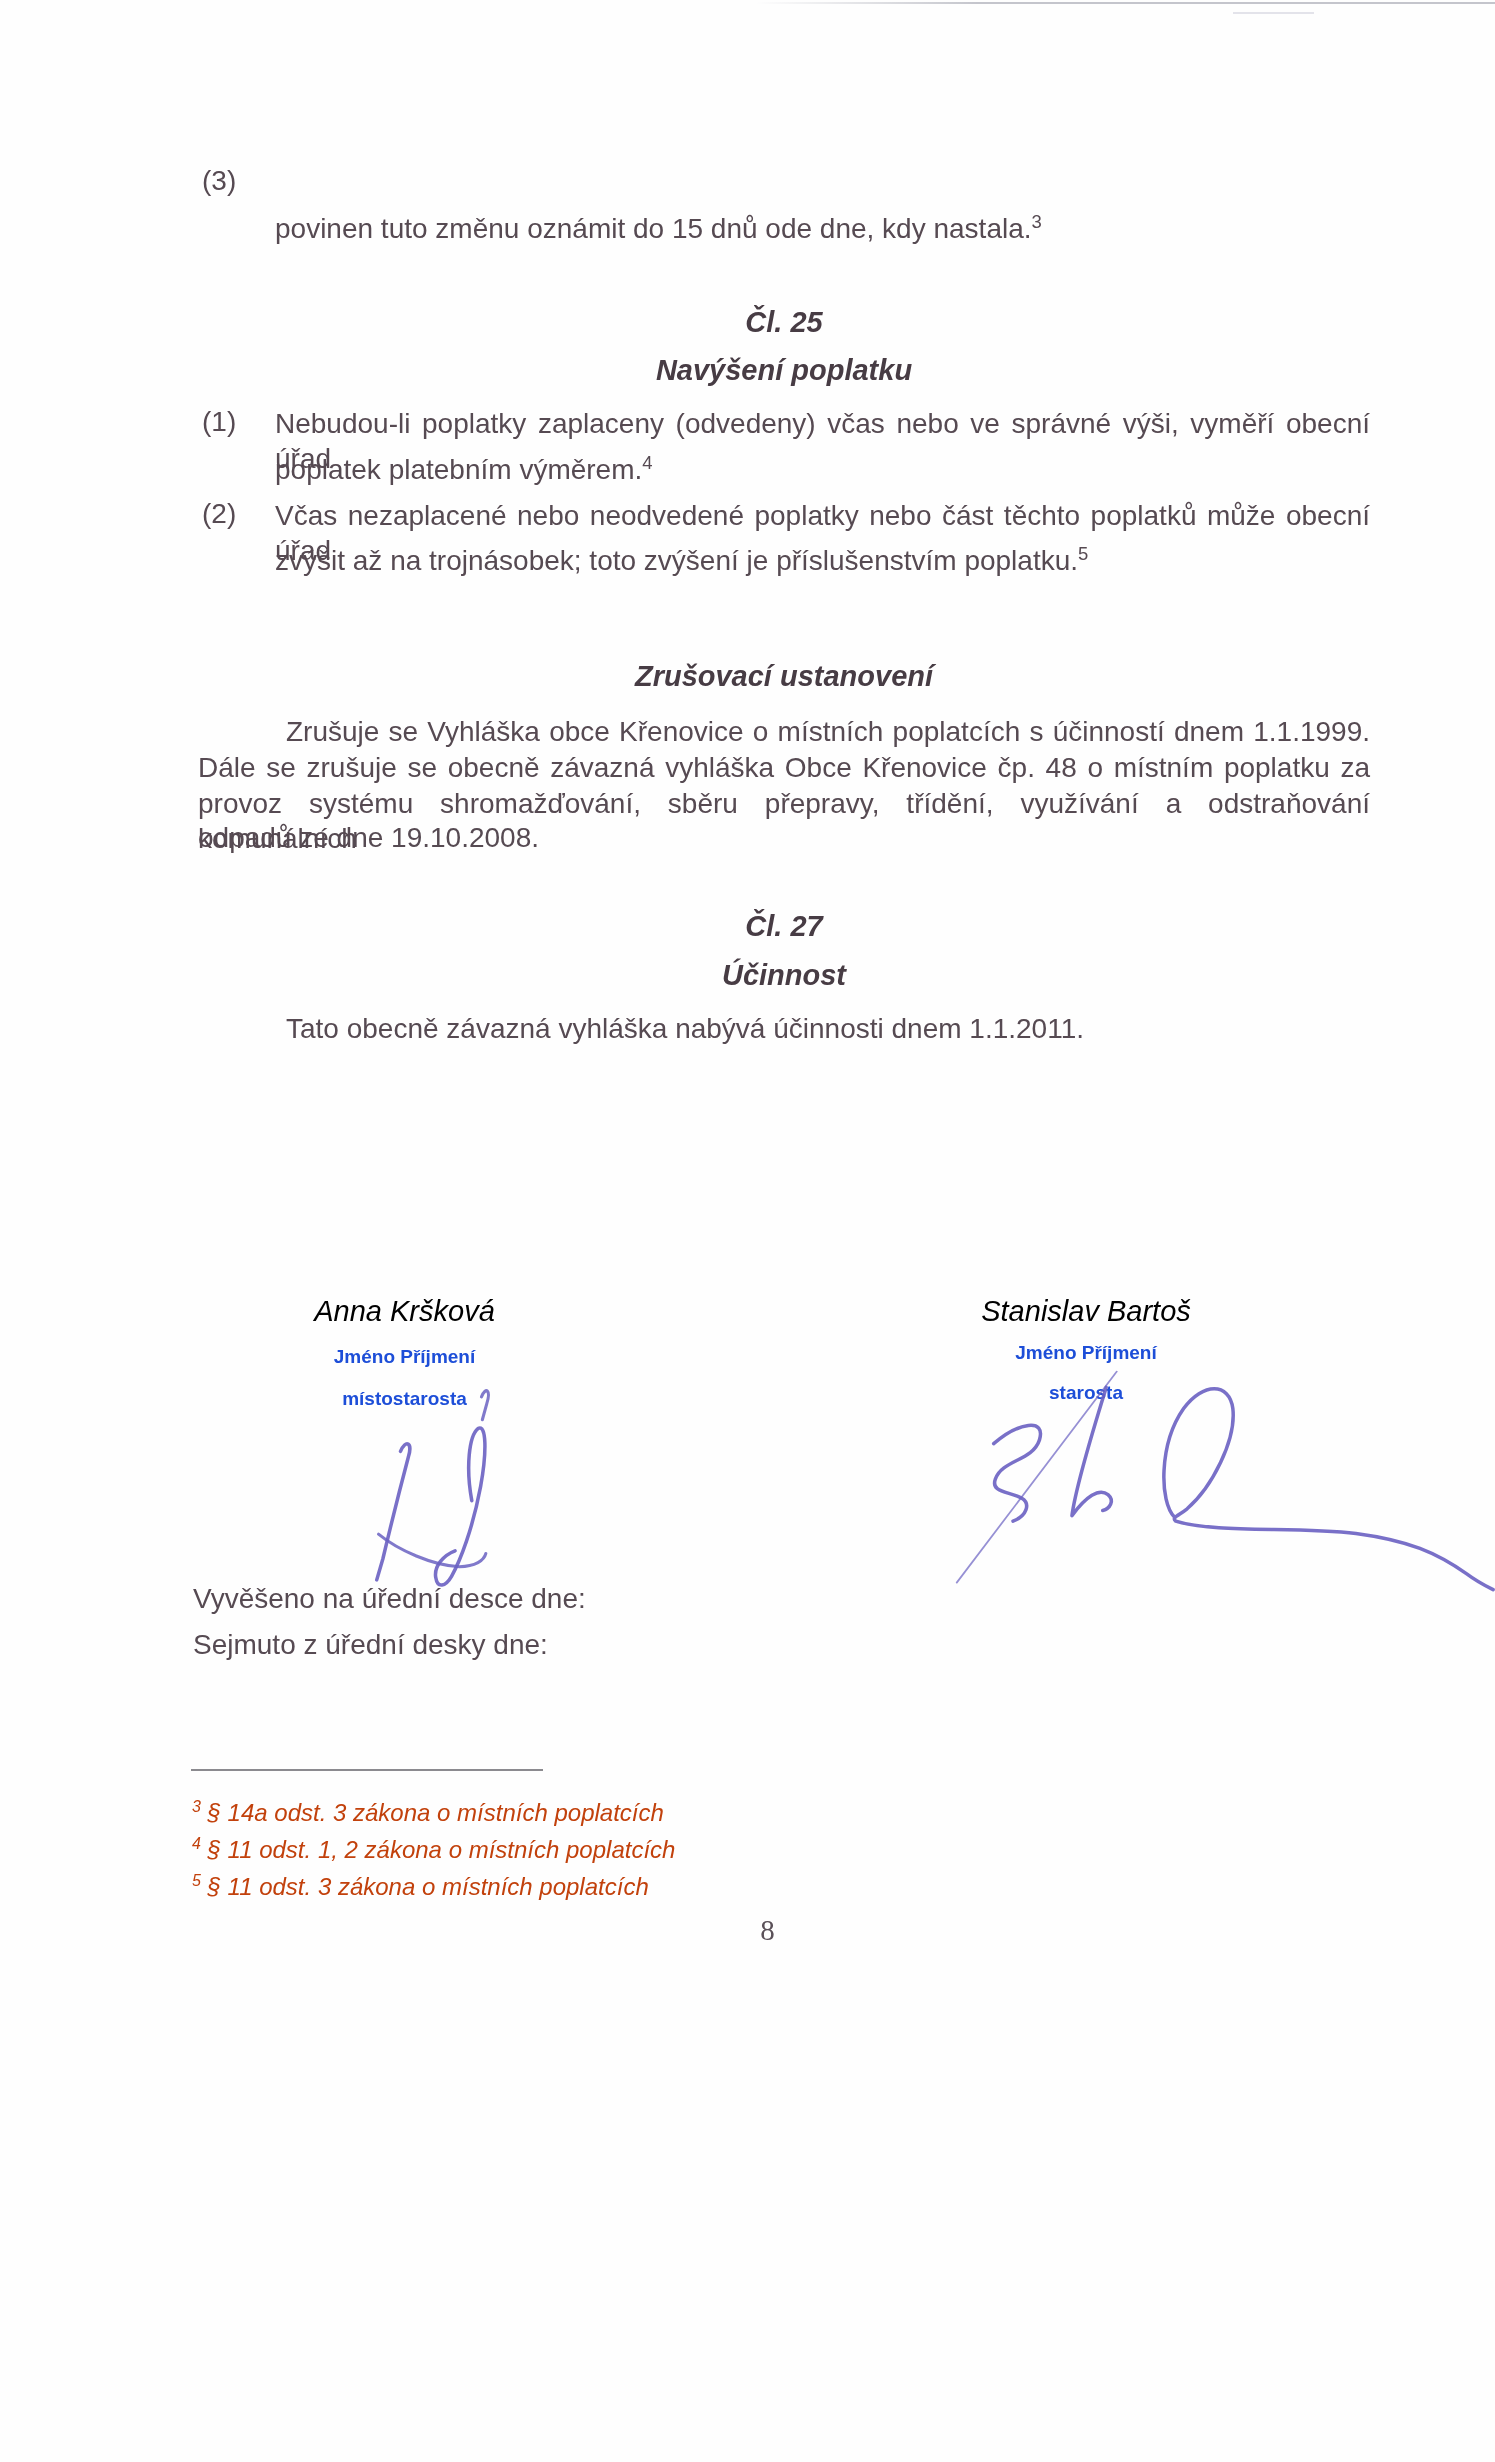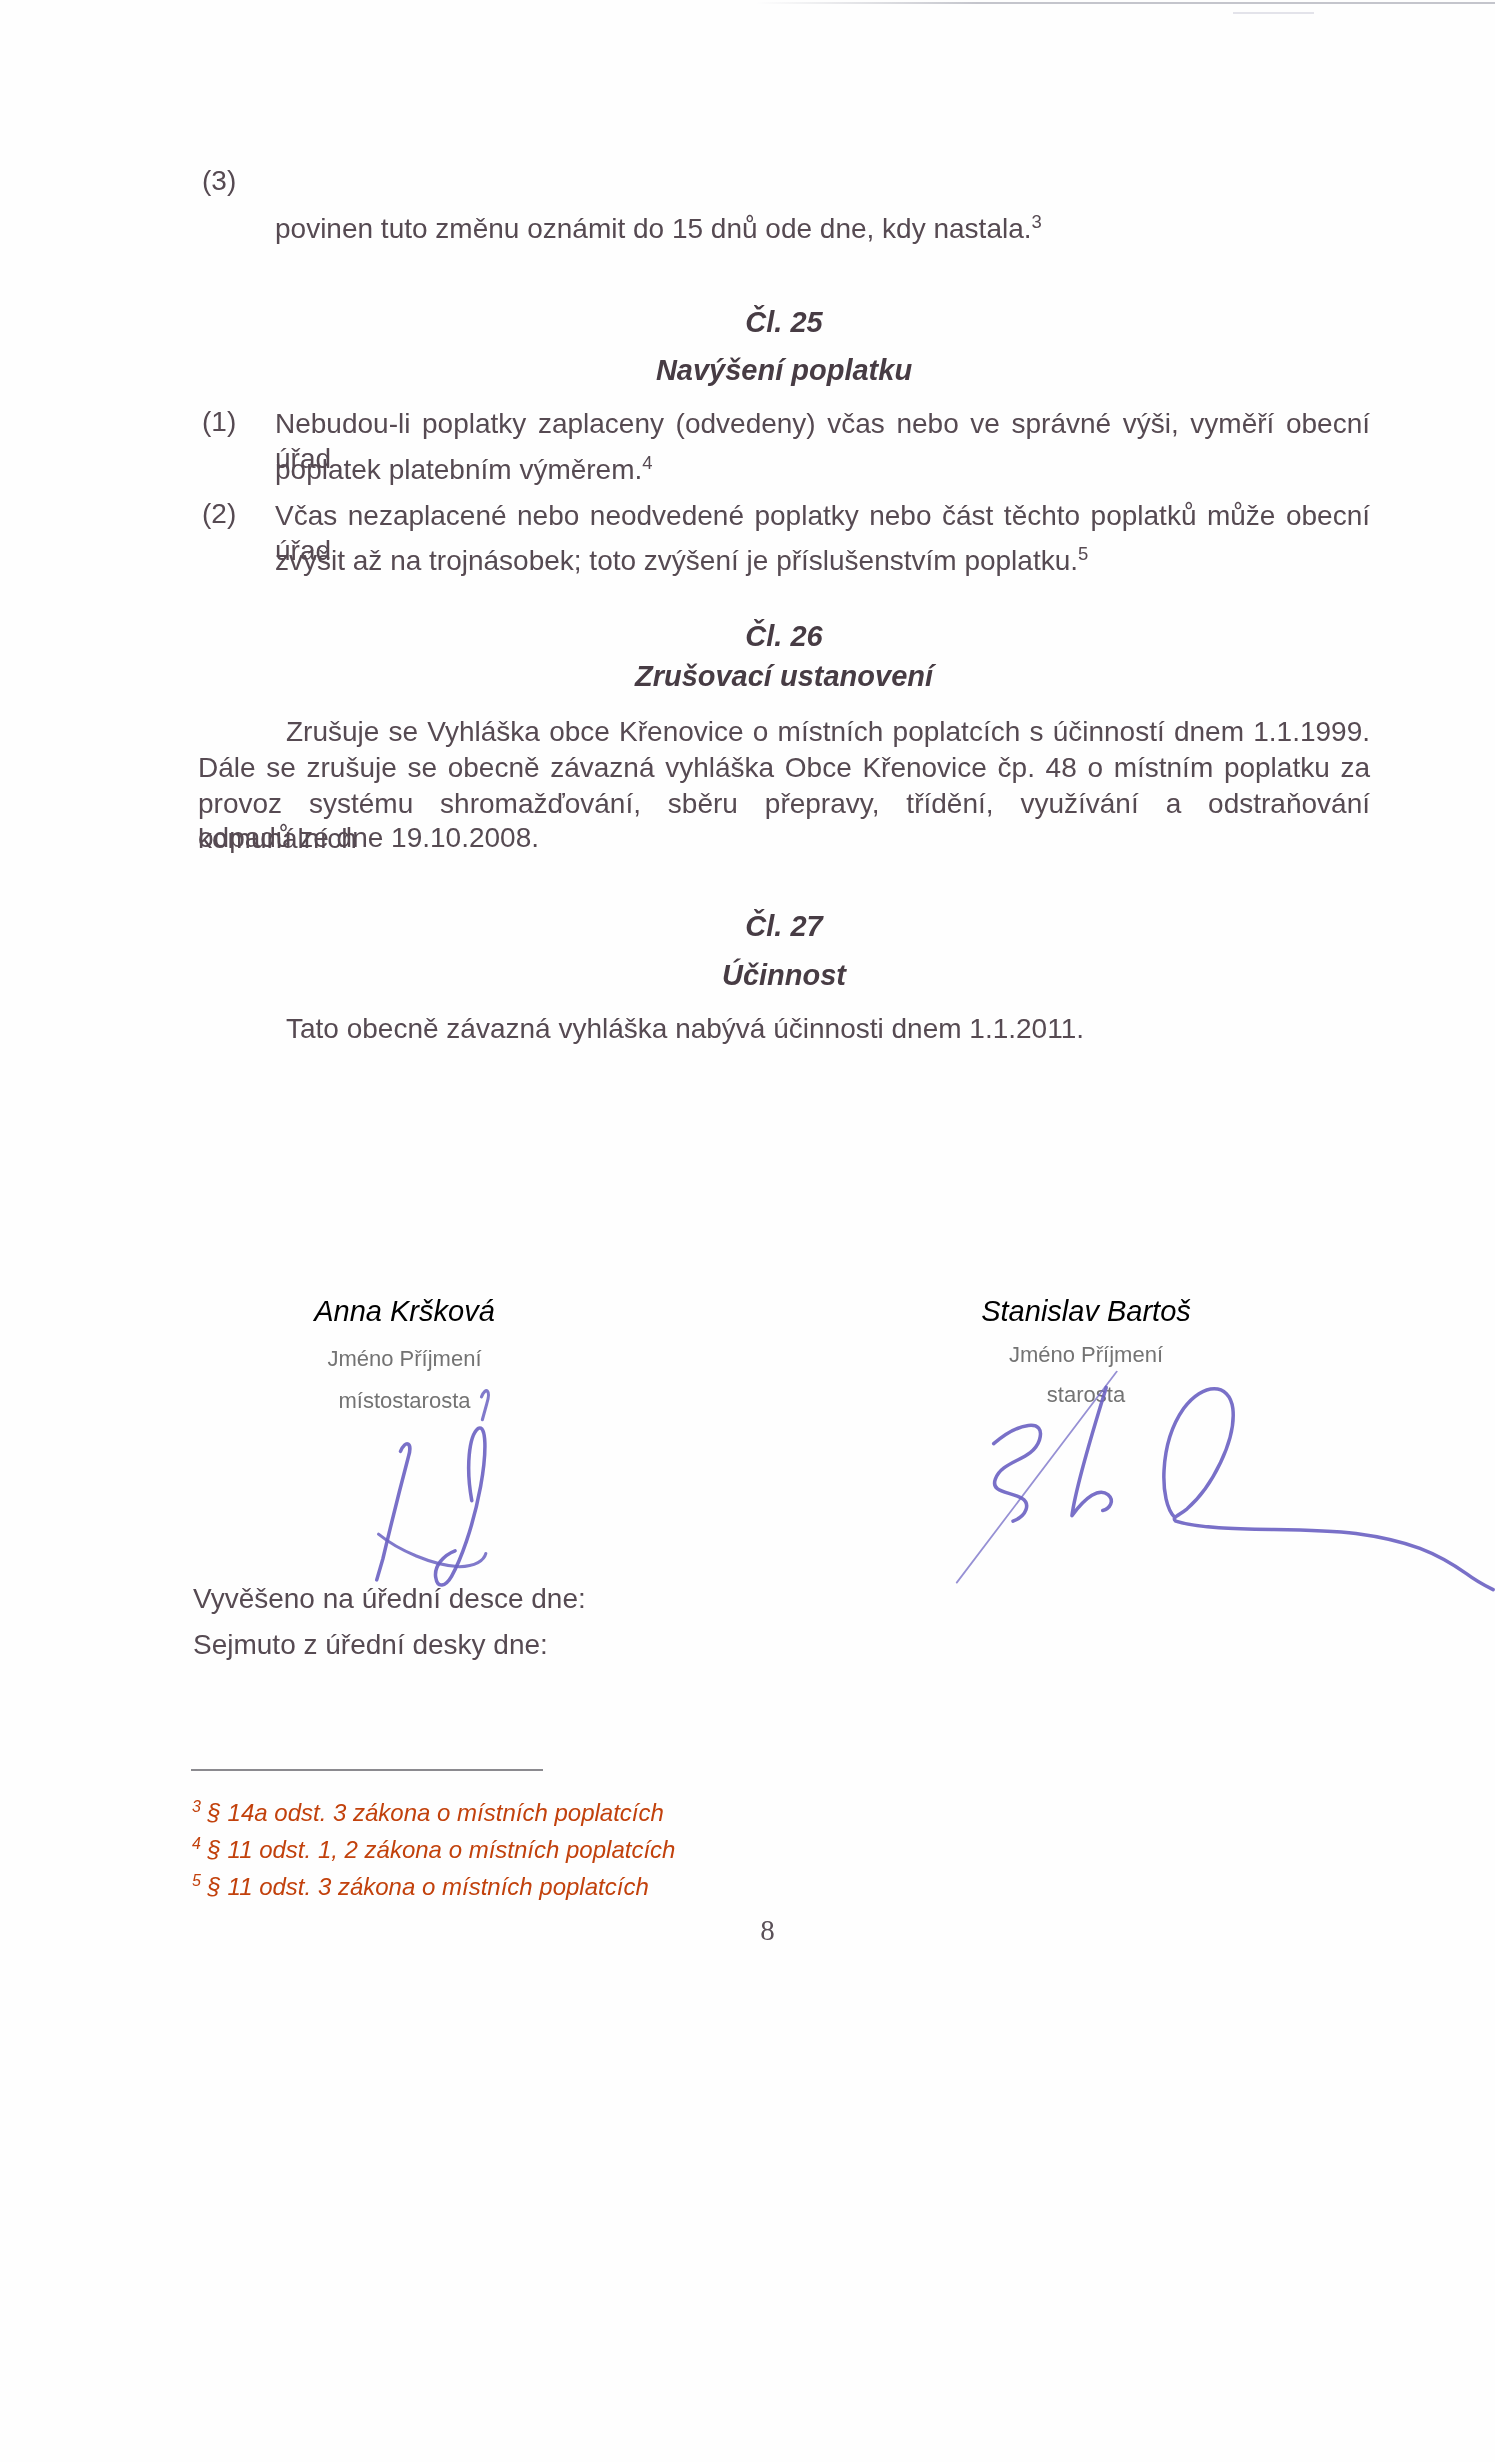--- a/index.html
+++ b/index.html
@@ -47,7 +47,6 @@
   <div class="abs bodyline just" style="left:275px;top:498px;width:1095px;">Včas nezaplacené nebo neodvedené poplatky nebo část těchto poplatků může obecní úřad</div>
   <div class="abs bodyline nowrap" style="left:275px;top:543px;"><span>zvýšit až na trojnásobek; toto zvýšení je příslušenstvím poplatku.</span><sup class="ref">5</sup></div>
 
-  <div class="abs heading" style="left:198px;top:620px;width:1172px;">Čl. 26</div>
   <div class="abs heading" style="left:198px;top:660px;width:1172px;">Zrušovací ustanovení</div>
   <div class="abs bodyline just" style="left:286px;top:714px;width:1084px;">Zrušuje se Vyhláška obce Křenovice o místních poplatcích s účinností dnem 1.1.1999.</div>
   <div class="abs bodyline just" style="left:198px;top:750px;width:1172px;">Dále se zrušuje se obecně závazná vyhláška Obce Křenovice čp. 48 o místním poplatku za</div>

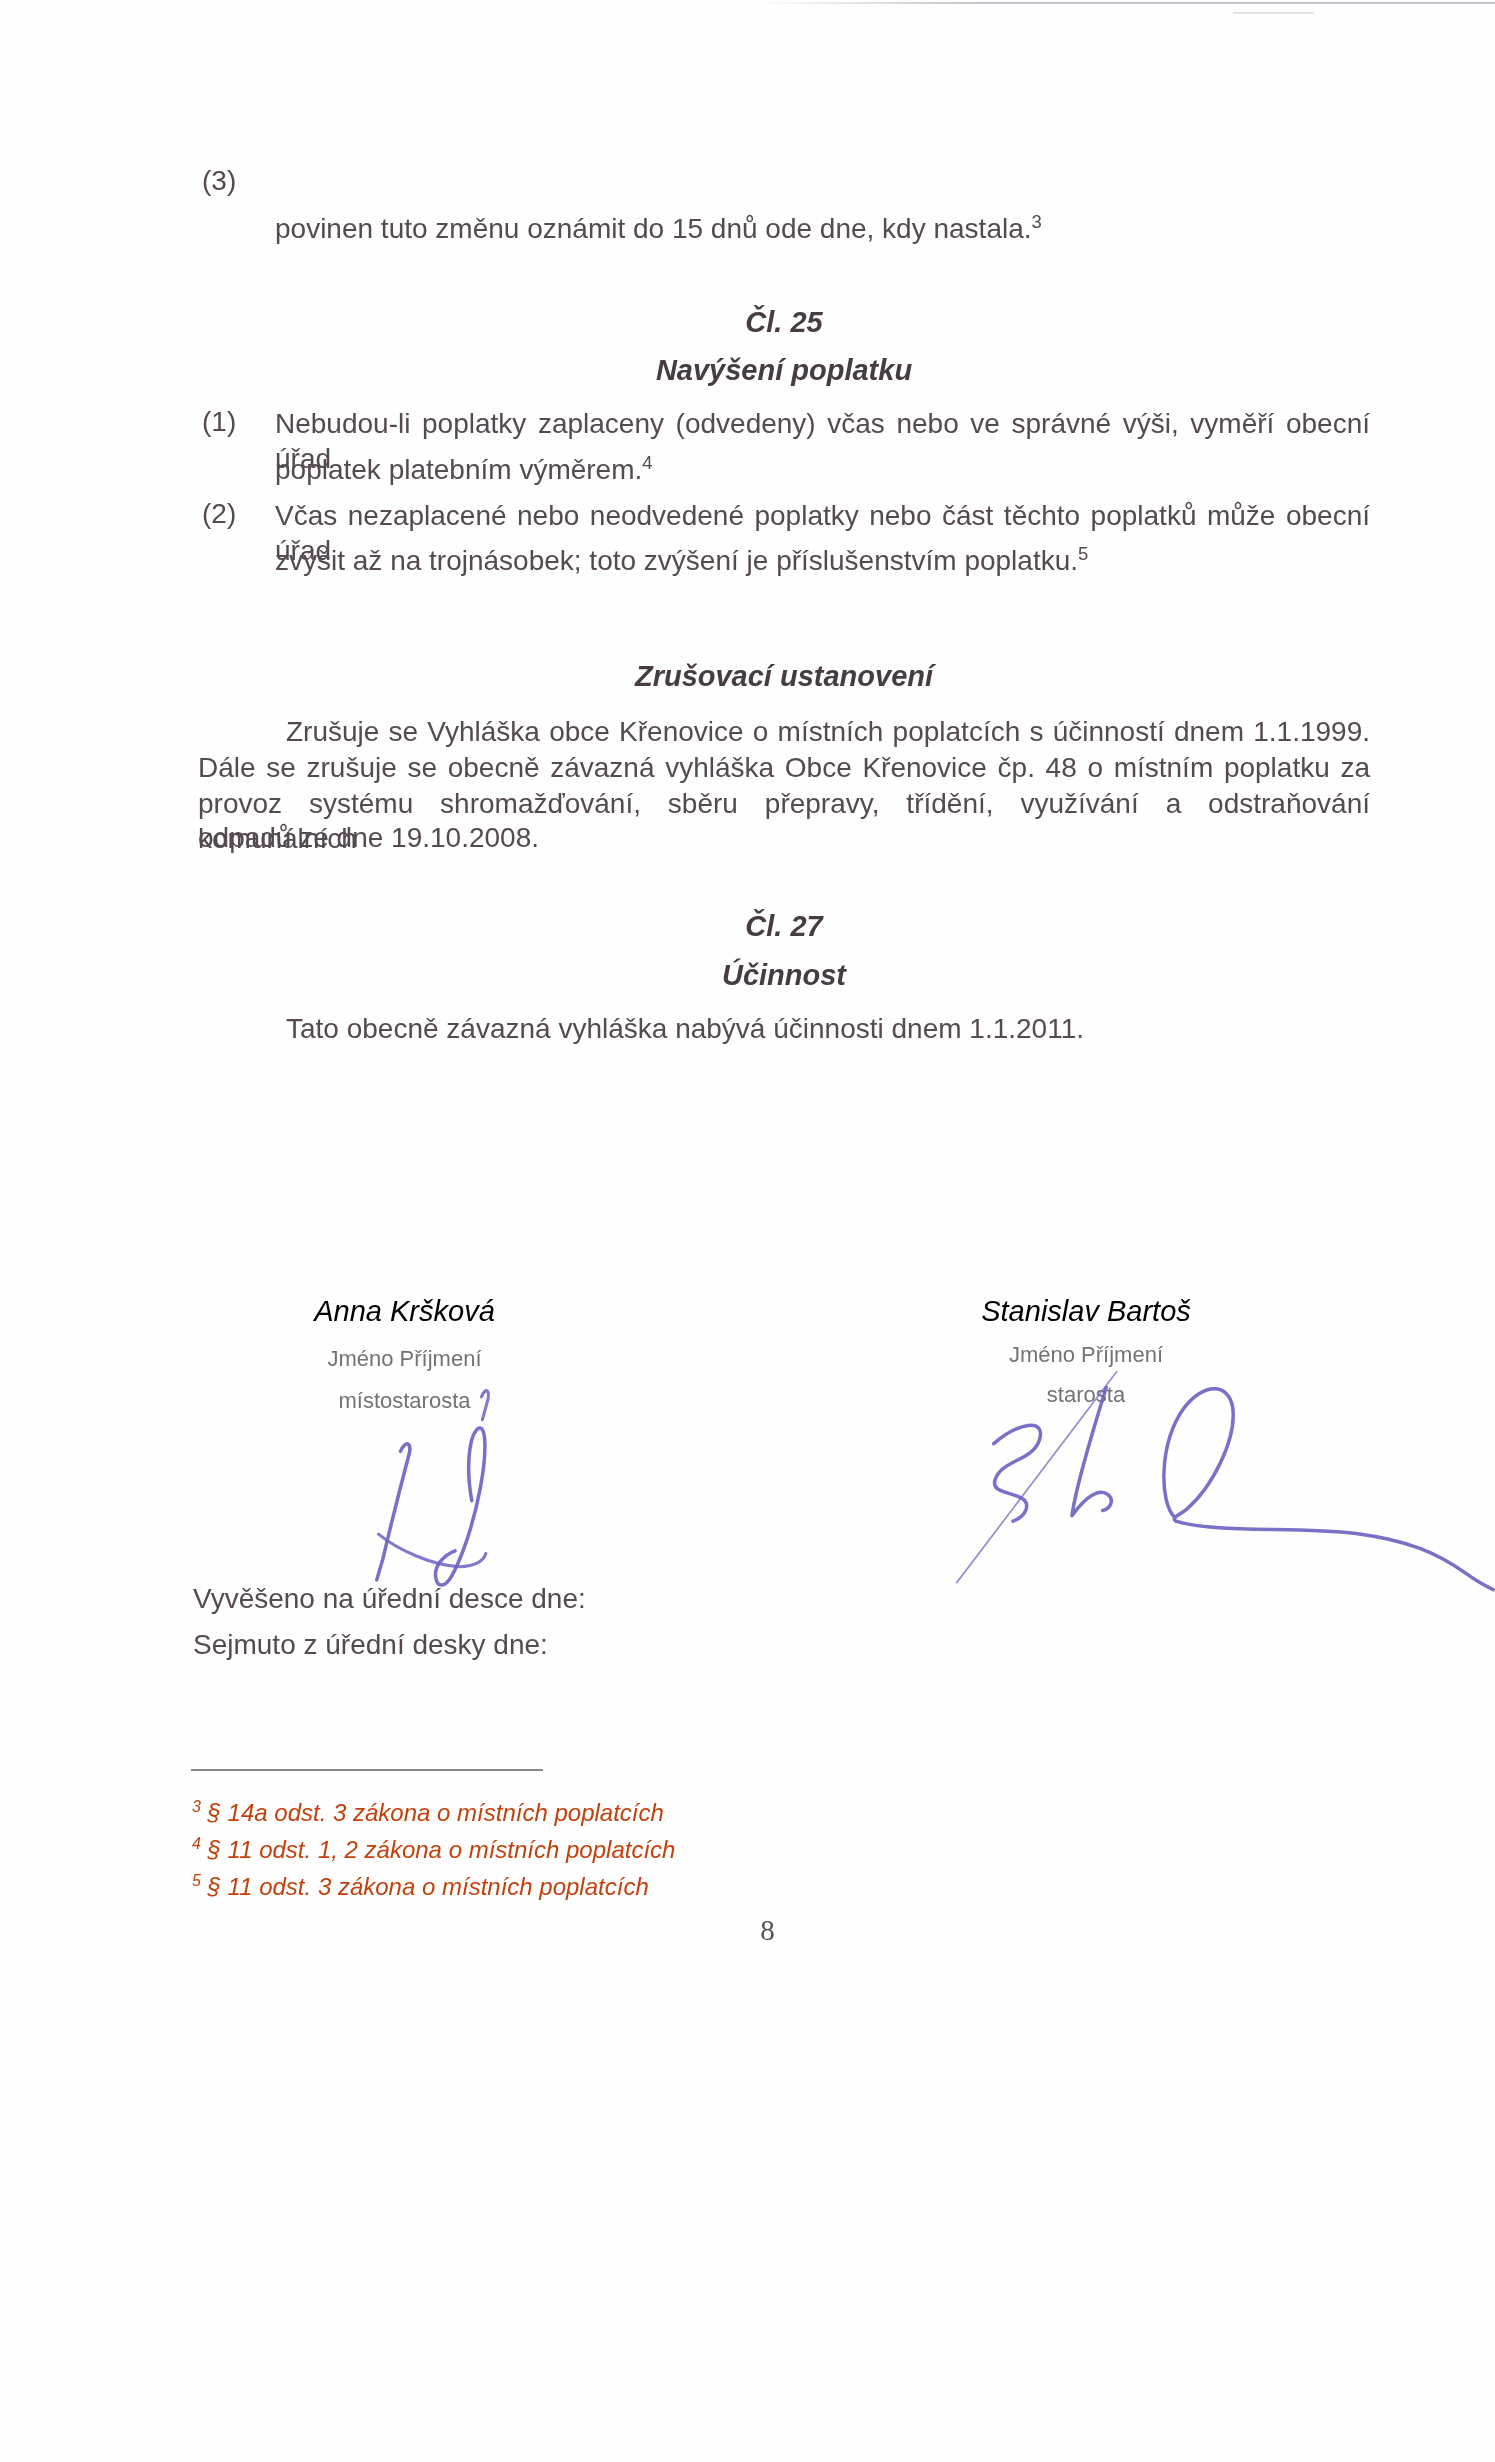--- a/index.html
+++ b/index.html
@@ -15,7 +15,7 @@
   .heading{font-size:29px;font-weight:bold;color:#473c44;text-align:center;white-space:nowrap;font-style:italic;}
   .sigline{text-align:center;white-space:nowrap;}
   .signame{font-size:29px;font-style:italic;color:#000000;}
-  .sigcap{font-size:22px;color:#737373;}
+  .sigcap{font-size:19px;color:#1d4ed8;font-weight:bold;}
   sup.ref{font-size:18.5px;vertical-align:super;line-height:0;}
   .fnrow{font-size:24px;color:#c2410c;white-space:nowrap;font-style:italic;}
   .fnrow sup{font-size:16px;vertical-align:super;line-height:0;}

